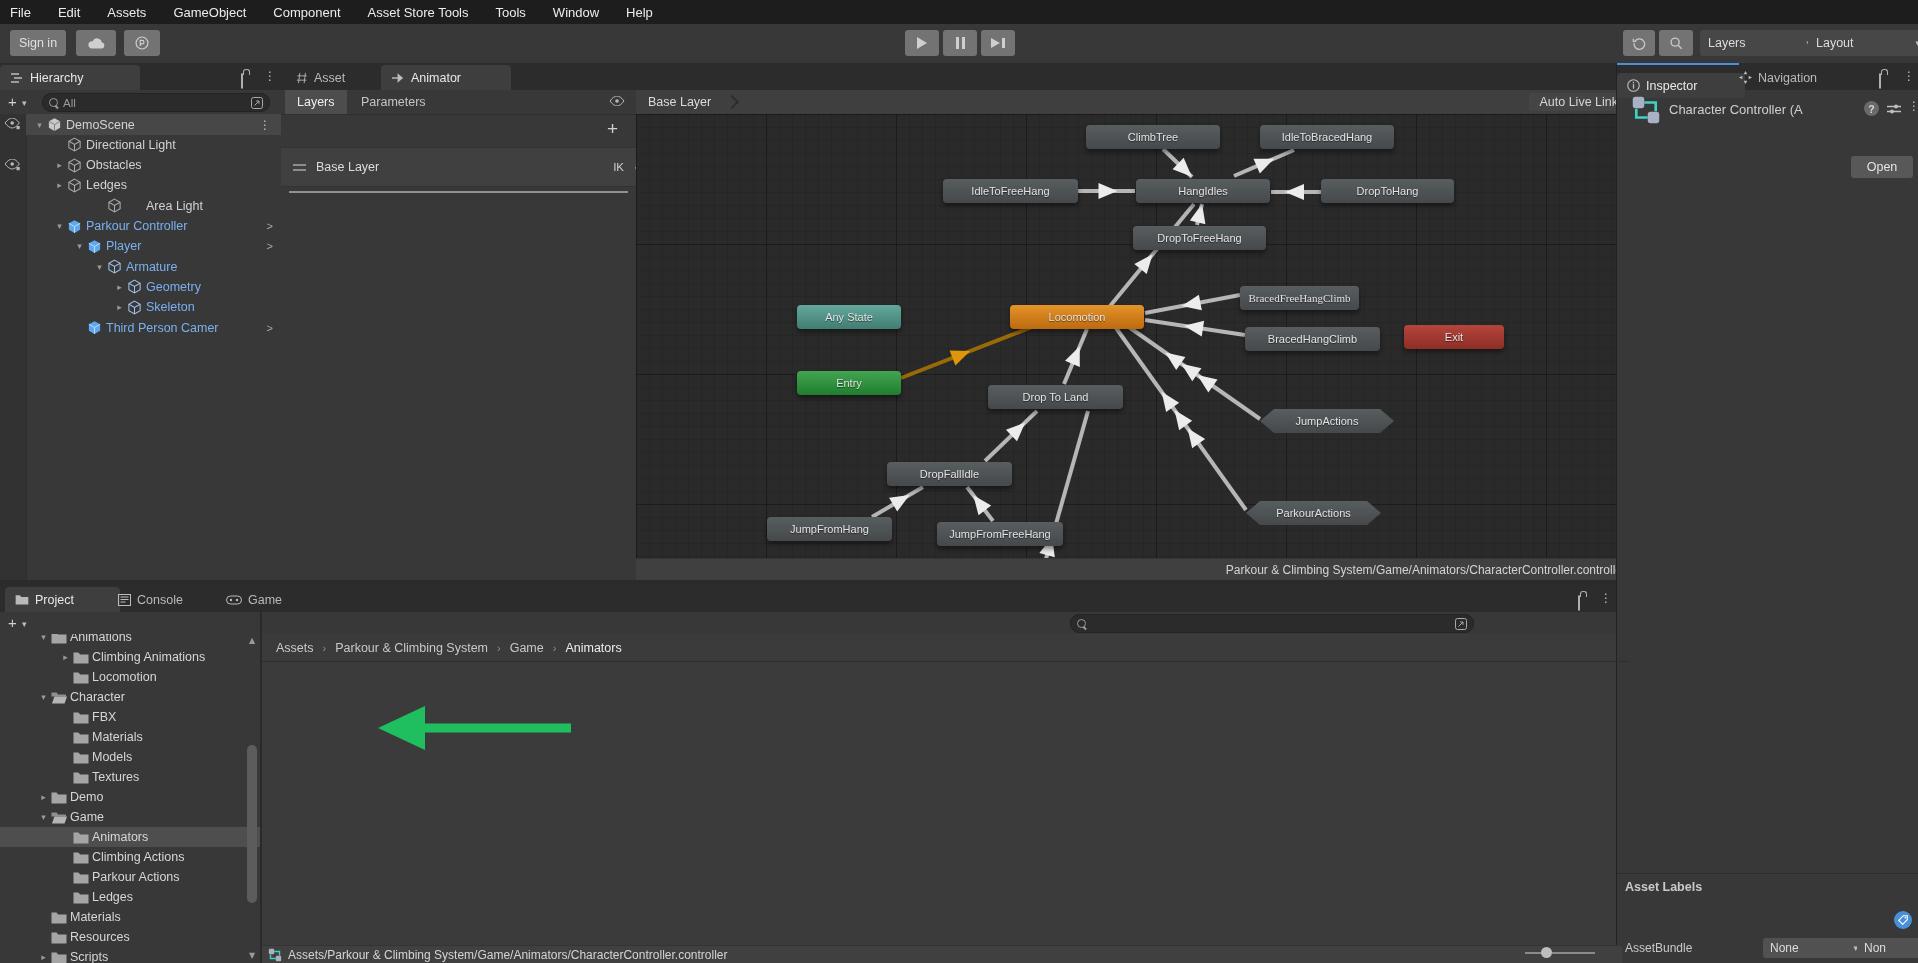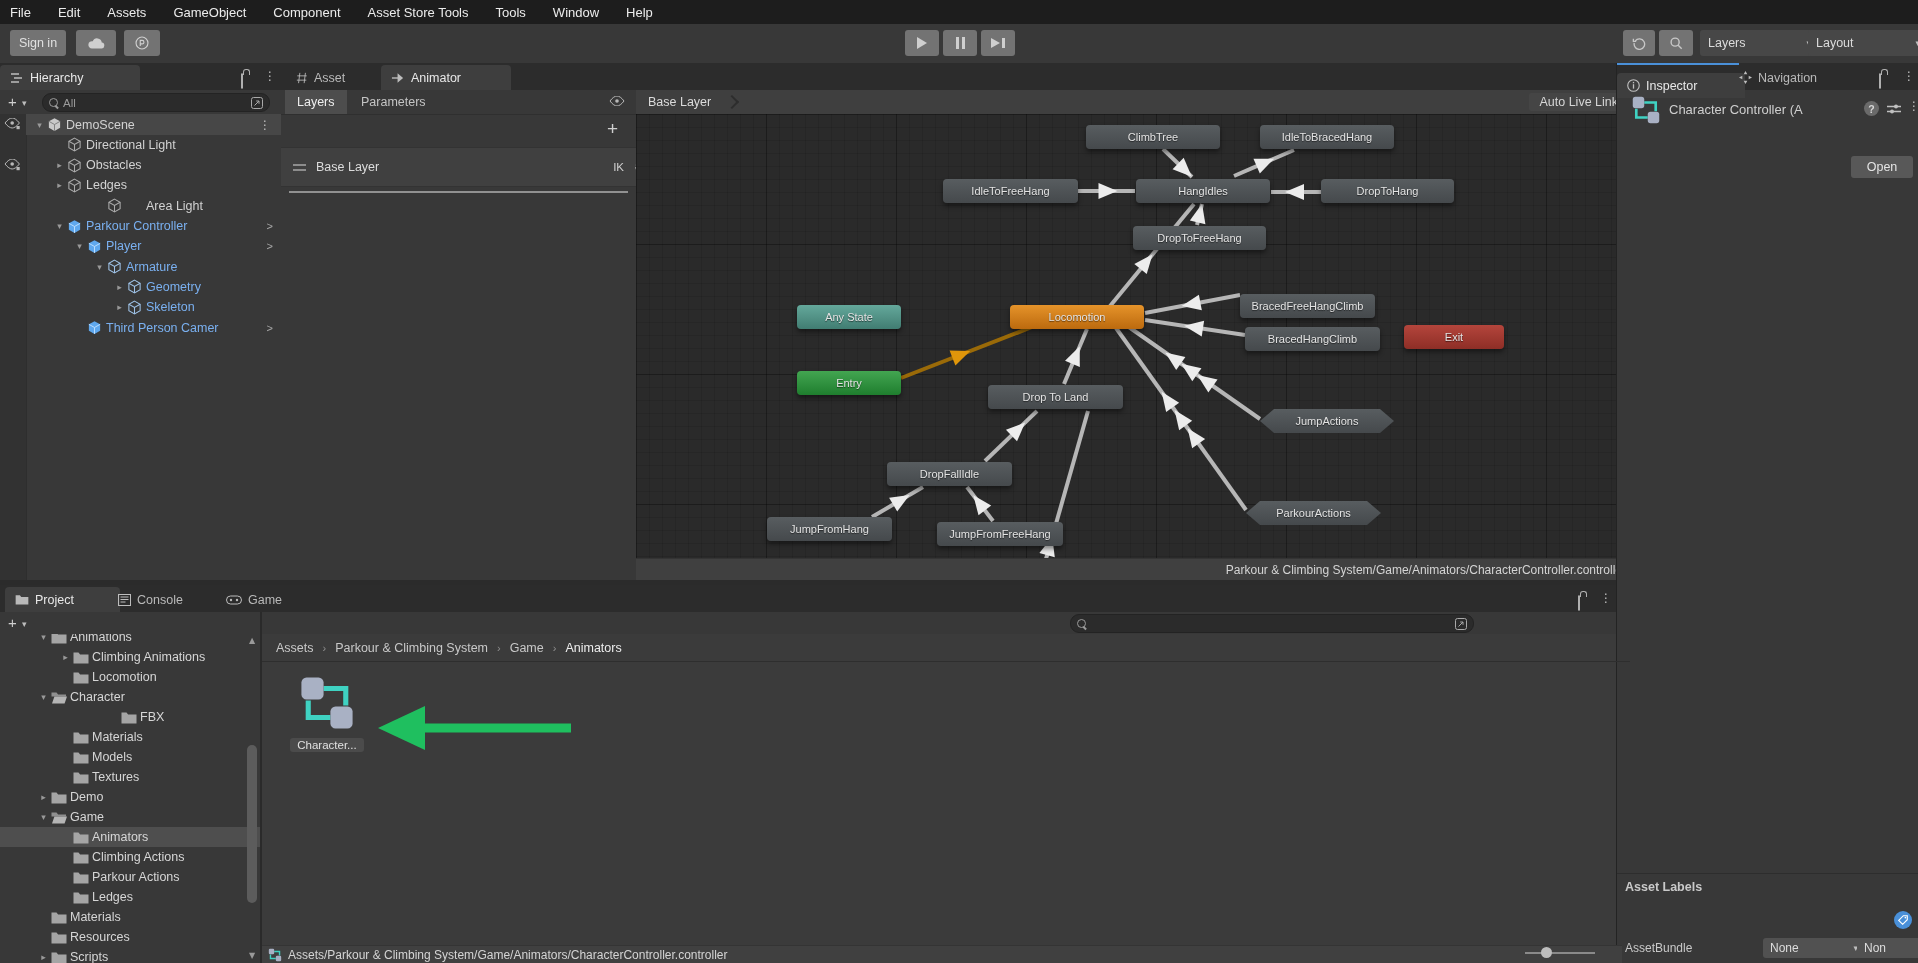--- a/index.html
+++ b/index.html
@@ -521,7 +521,7 @@
         <div class="node normal" style="left: 497px; top: 112px; width: 133px;">DropToFreeHang</div>
         <div class="node teal" style="left: 161px; top: 191px; width: 104px;">Any State</div>
         <div class="node orange" style="left: 374px; top: 191px; width: 134px;">Locomotion</div>
-        <div class="node normal" style="left: 604px; top: 180px; width: 135px;">BracedFreeHangClimb</div>
+        <div class="node normal" style="left: 604px; top: 172px; width: 119px; font-family: Liberation Serif, serif;">BracedFreeHangClimb</div>
         <div class="node normal" style="left: 609px; top: 213px; width: 135px;">BracedHangClimb</div>
         <div class="node red" style="left: 768px; top: 211px; width: 100px;">Exit</div>
         <div class="node green" style="left: 161px; top: 257px; width: 104px;">Entry</div>

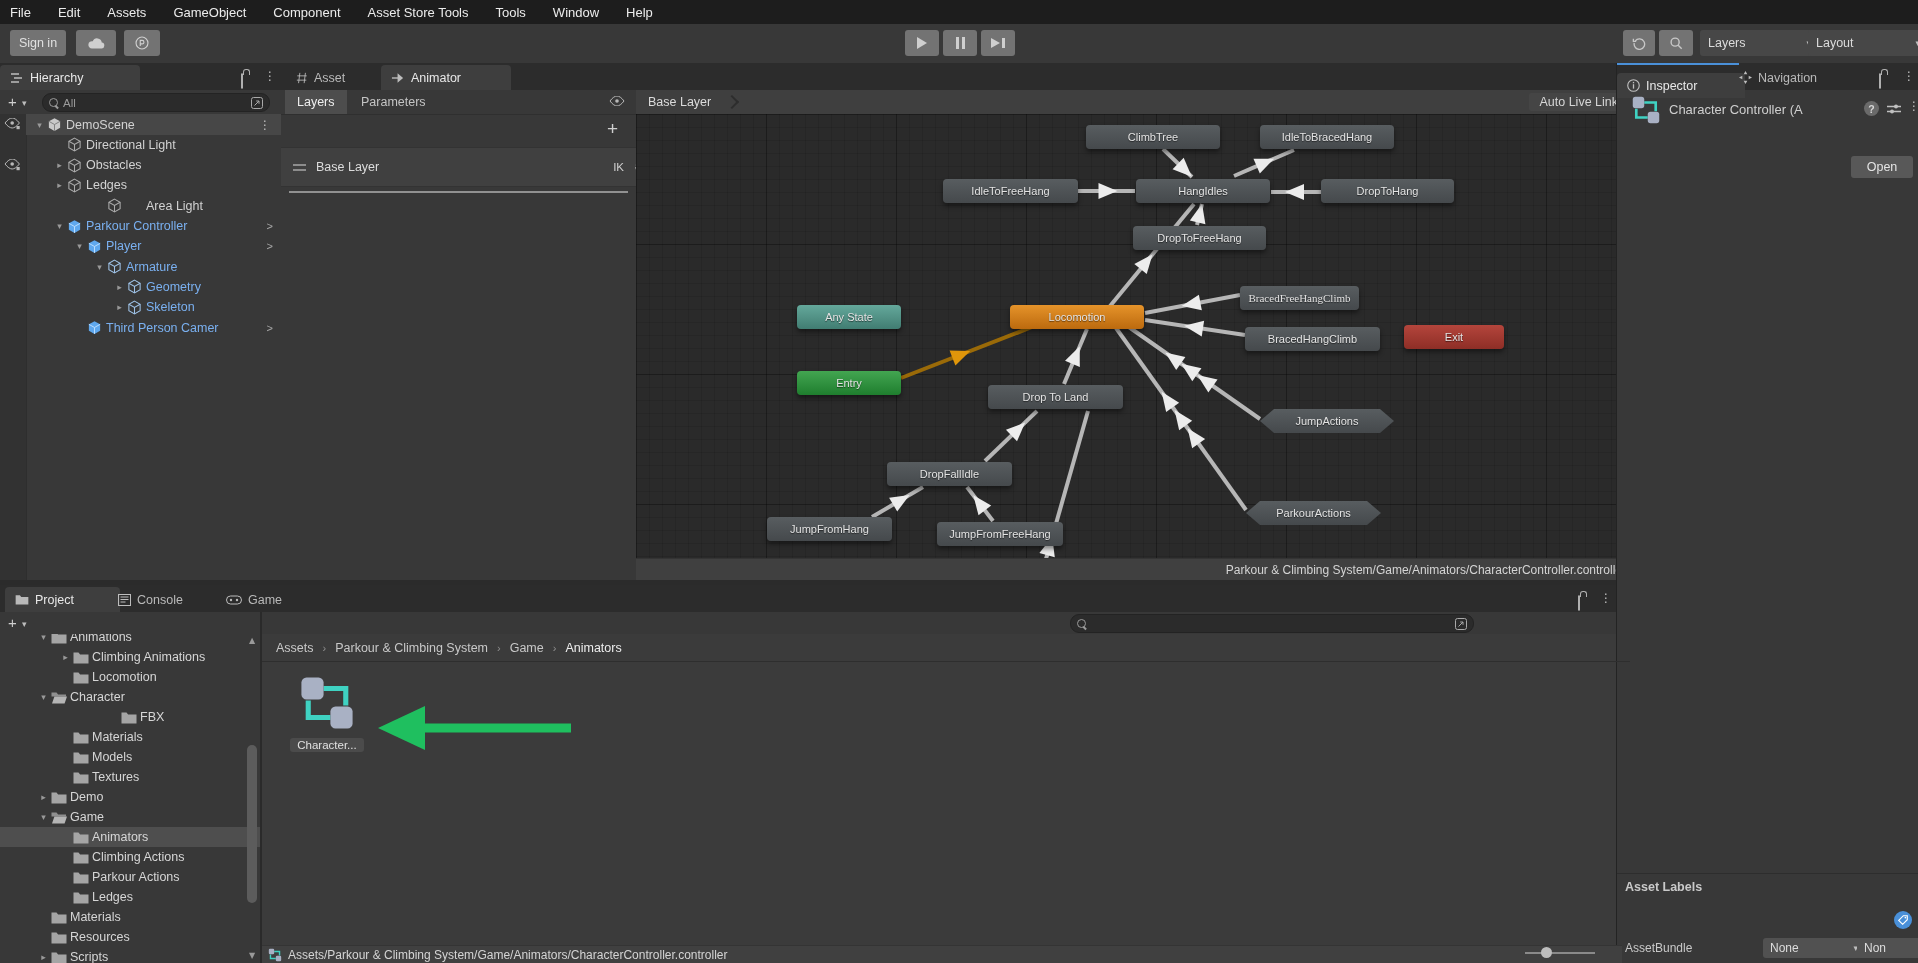--- a/index.html
+++ b/index.html
@@ -720,7 +720,7 @@
         </span>
         <span>Character</span>
       </div>
-      <div class="prow" style="top: 73px; padding-left: 48px;">
+      <div class="prow" style="top: 73px;">
         <span style="flex: 0 0 auto; width: 58px;"></span>
         <span class="tree-arrow"></span>
         <span class="tree-icon">

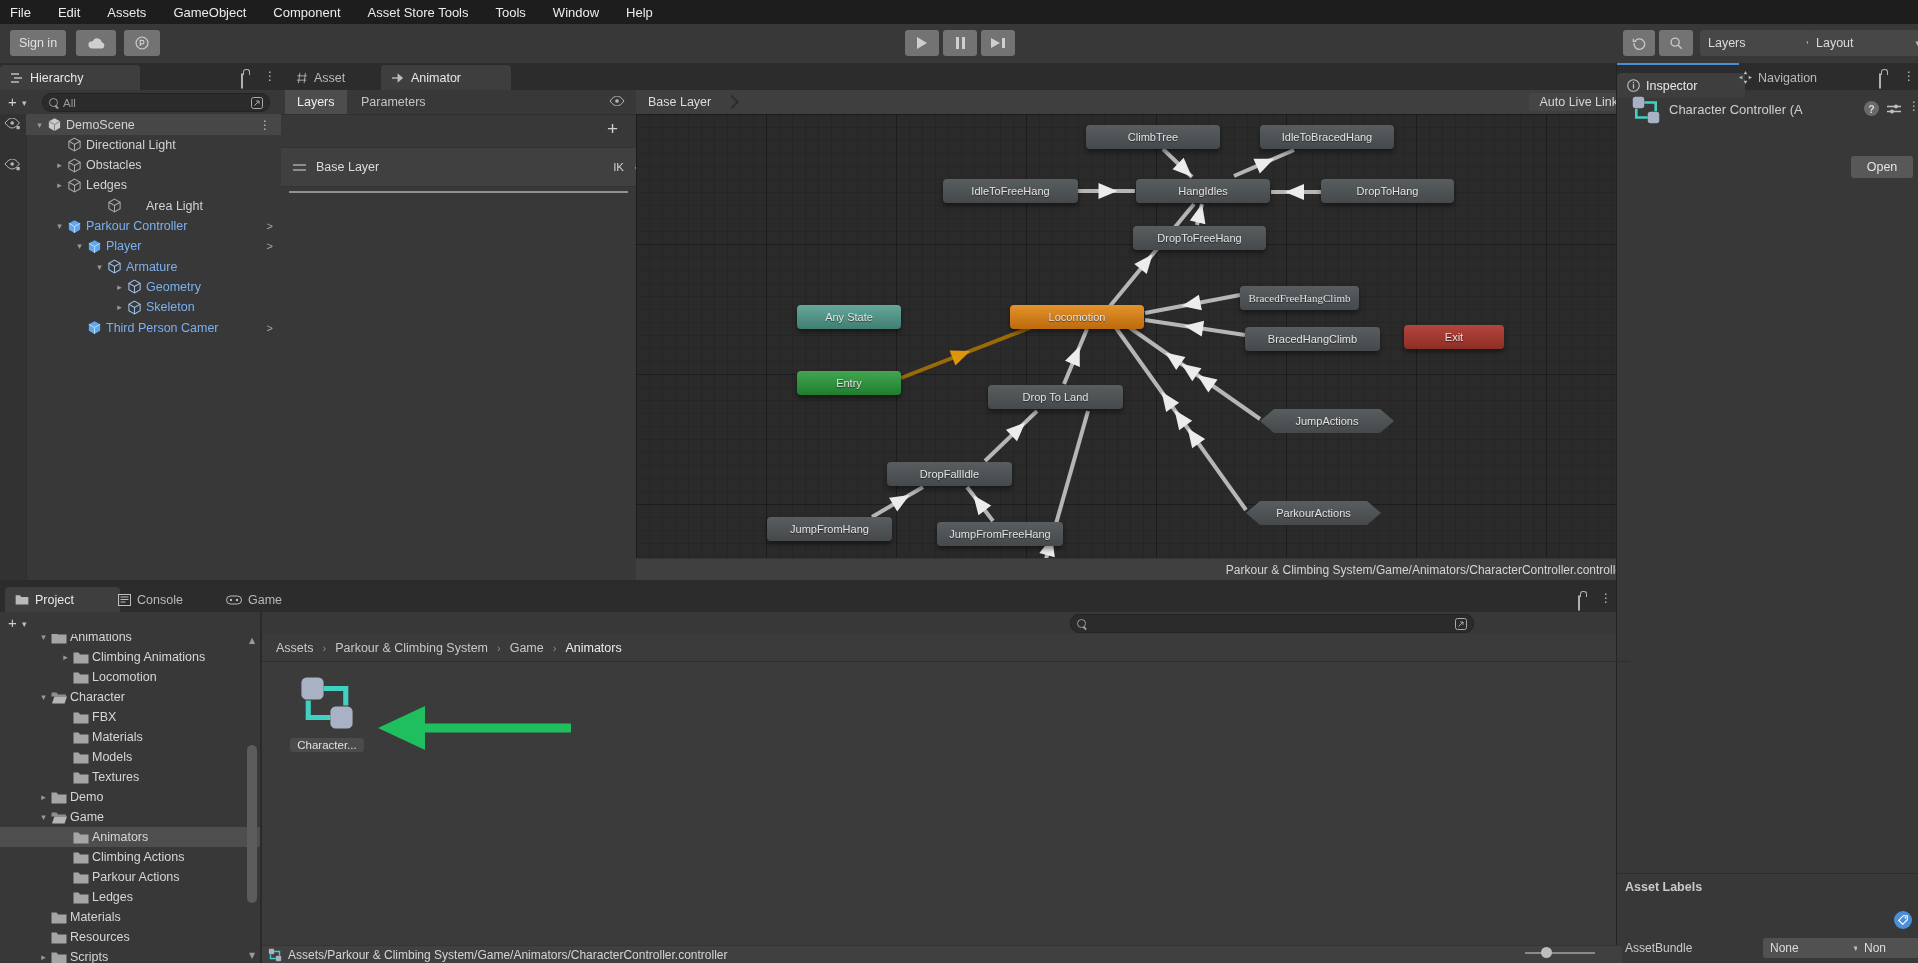--- a/index.html
+++ b/index.html
@@ -868,16 +868,6 @@
         <span style="color: rgb(237, 237, 237);">Animators</span>
       </div>
 
-    <div id="assetitem" class="abs">
-      <span>
-        <svg width="58" height="58" viewBox="0 0 34 34">
-            <path d="M15 8.5h13v10M19 25.5H6v-10" fill="none" stroke="#3fd2c2" stroke-width="3"></path>
-            <rect x="2" y="2" width="13" height="13" rx="3" fill="#a9b1c4"></rect>
-            <rect x="19" y="19" width="13" height="13" rx="3" fill="#a9b1c4"></rect>
-          </svg>
-      </span>
-      <span id="assetlabel">Character...</span>
-    </div>
 
     <svg class="abs" style="left:110px;top:66px;" width="210" height="56">
       <polygon points="6,28 53,6 53,50" fill="#1fbf5f"></polygon>

